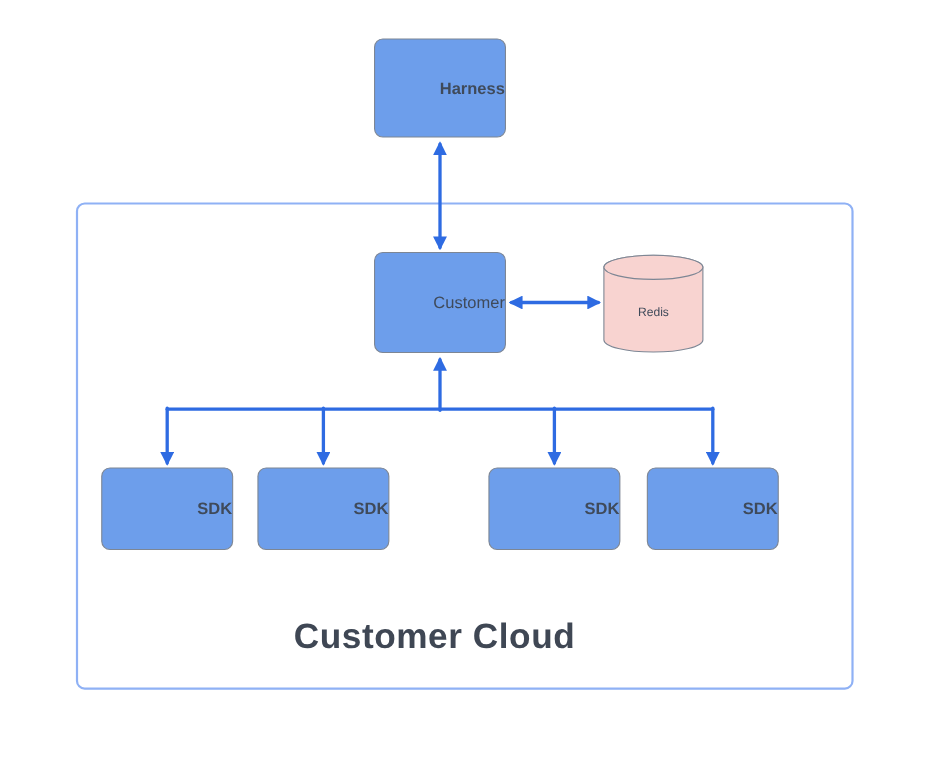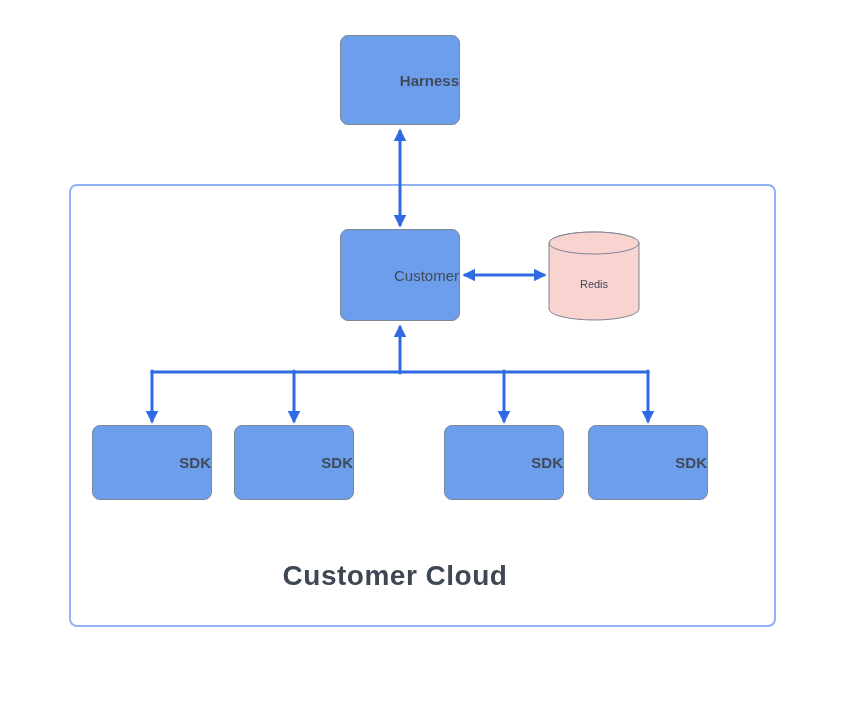--- a/index.html
+++ b/index.html
@@ -32,7 +32,7 @@
     top: 560px;
     width: 790px;
     text-align: center;
-    font-size: 28px;
+    font-size: 32px;
     font-weight: bold;
     color: var(--title-color, #3f4754);
     letter-spacing: 0.5px;

